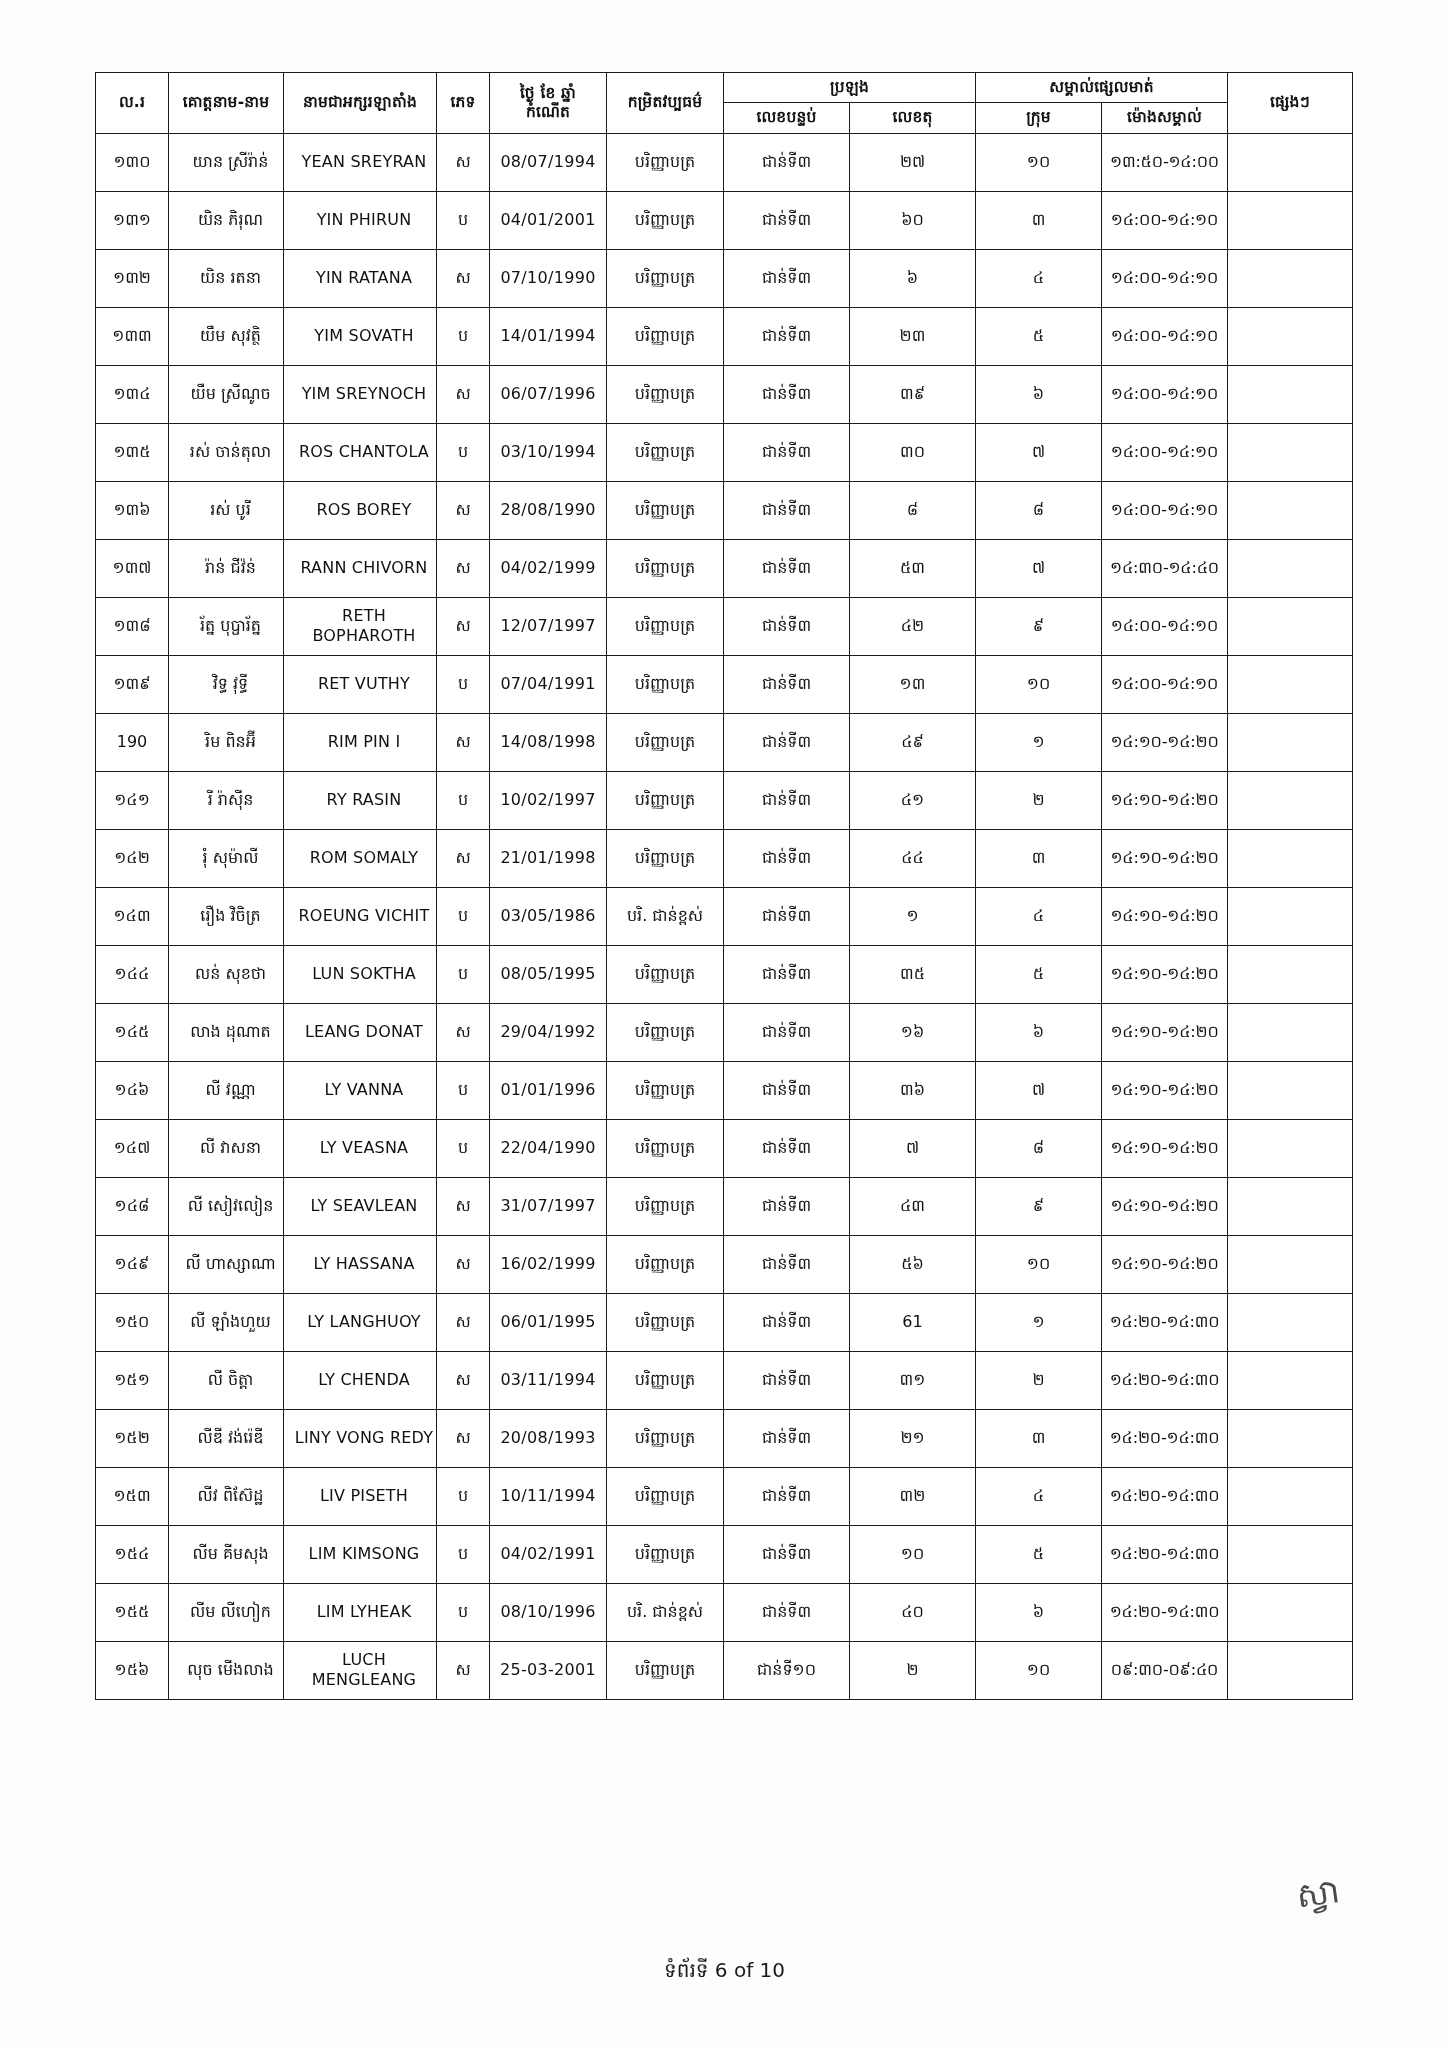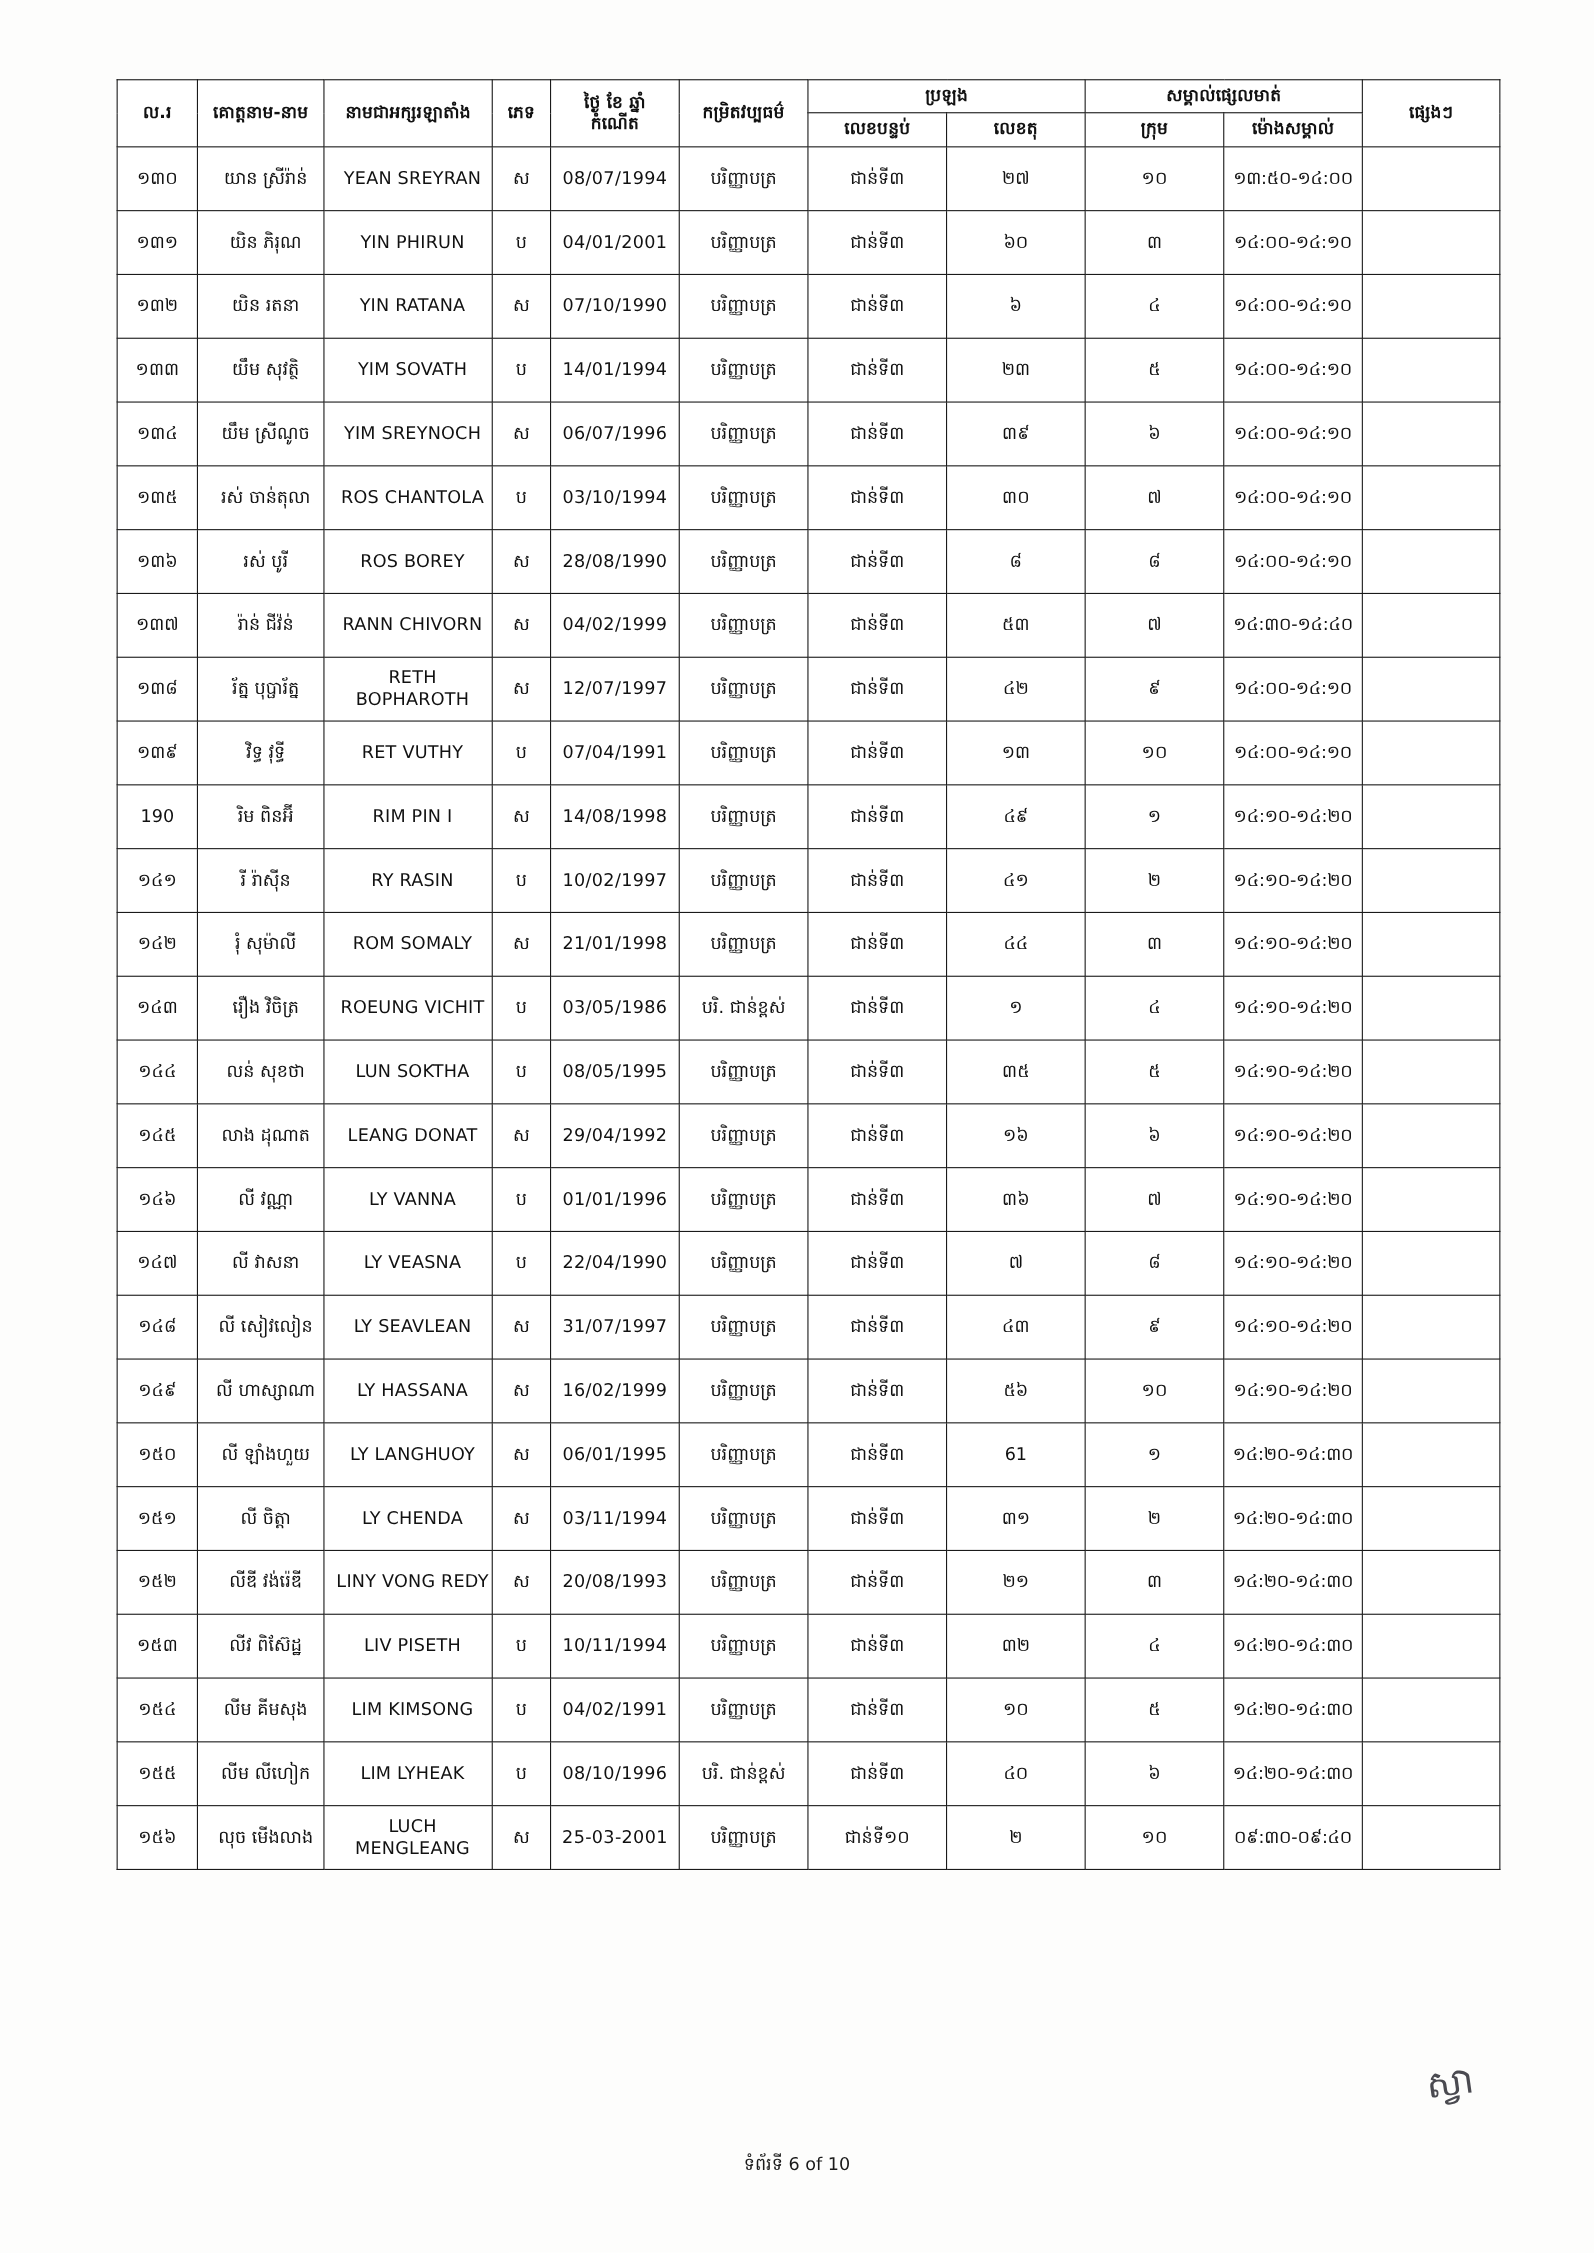--- a/index.html
+++ b/index.html
@@ -23,7 +23,7 @@
   }
   .sheet {
     position: absolute;
-    left: 106px;
+    left: 95px;
     top: 72px;
     width: 1258px;
   }

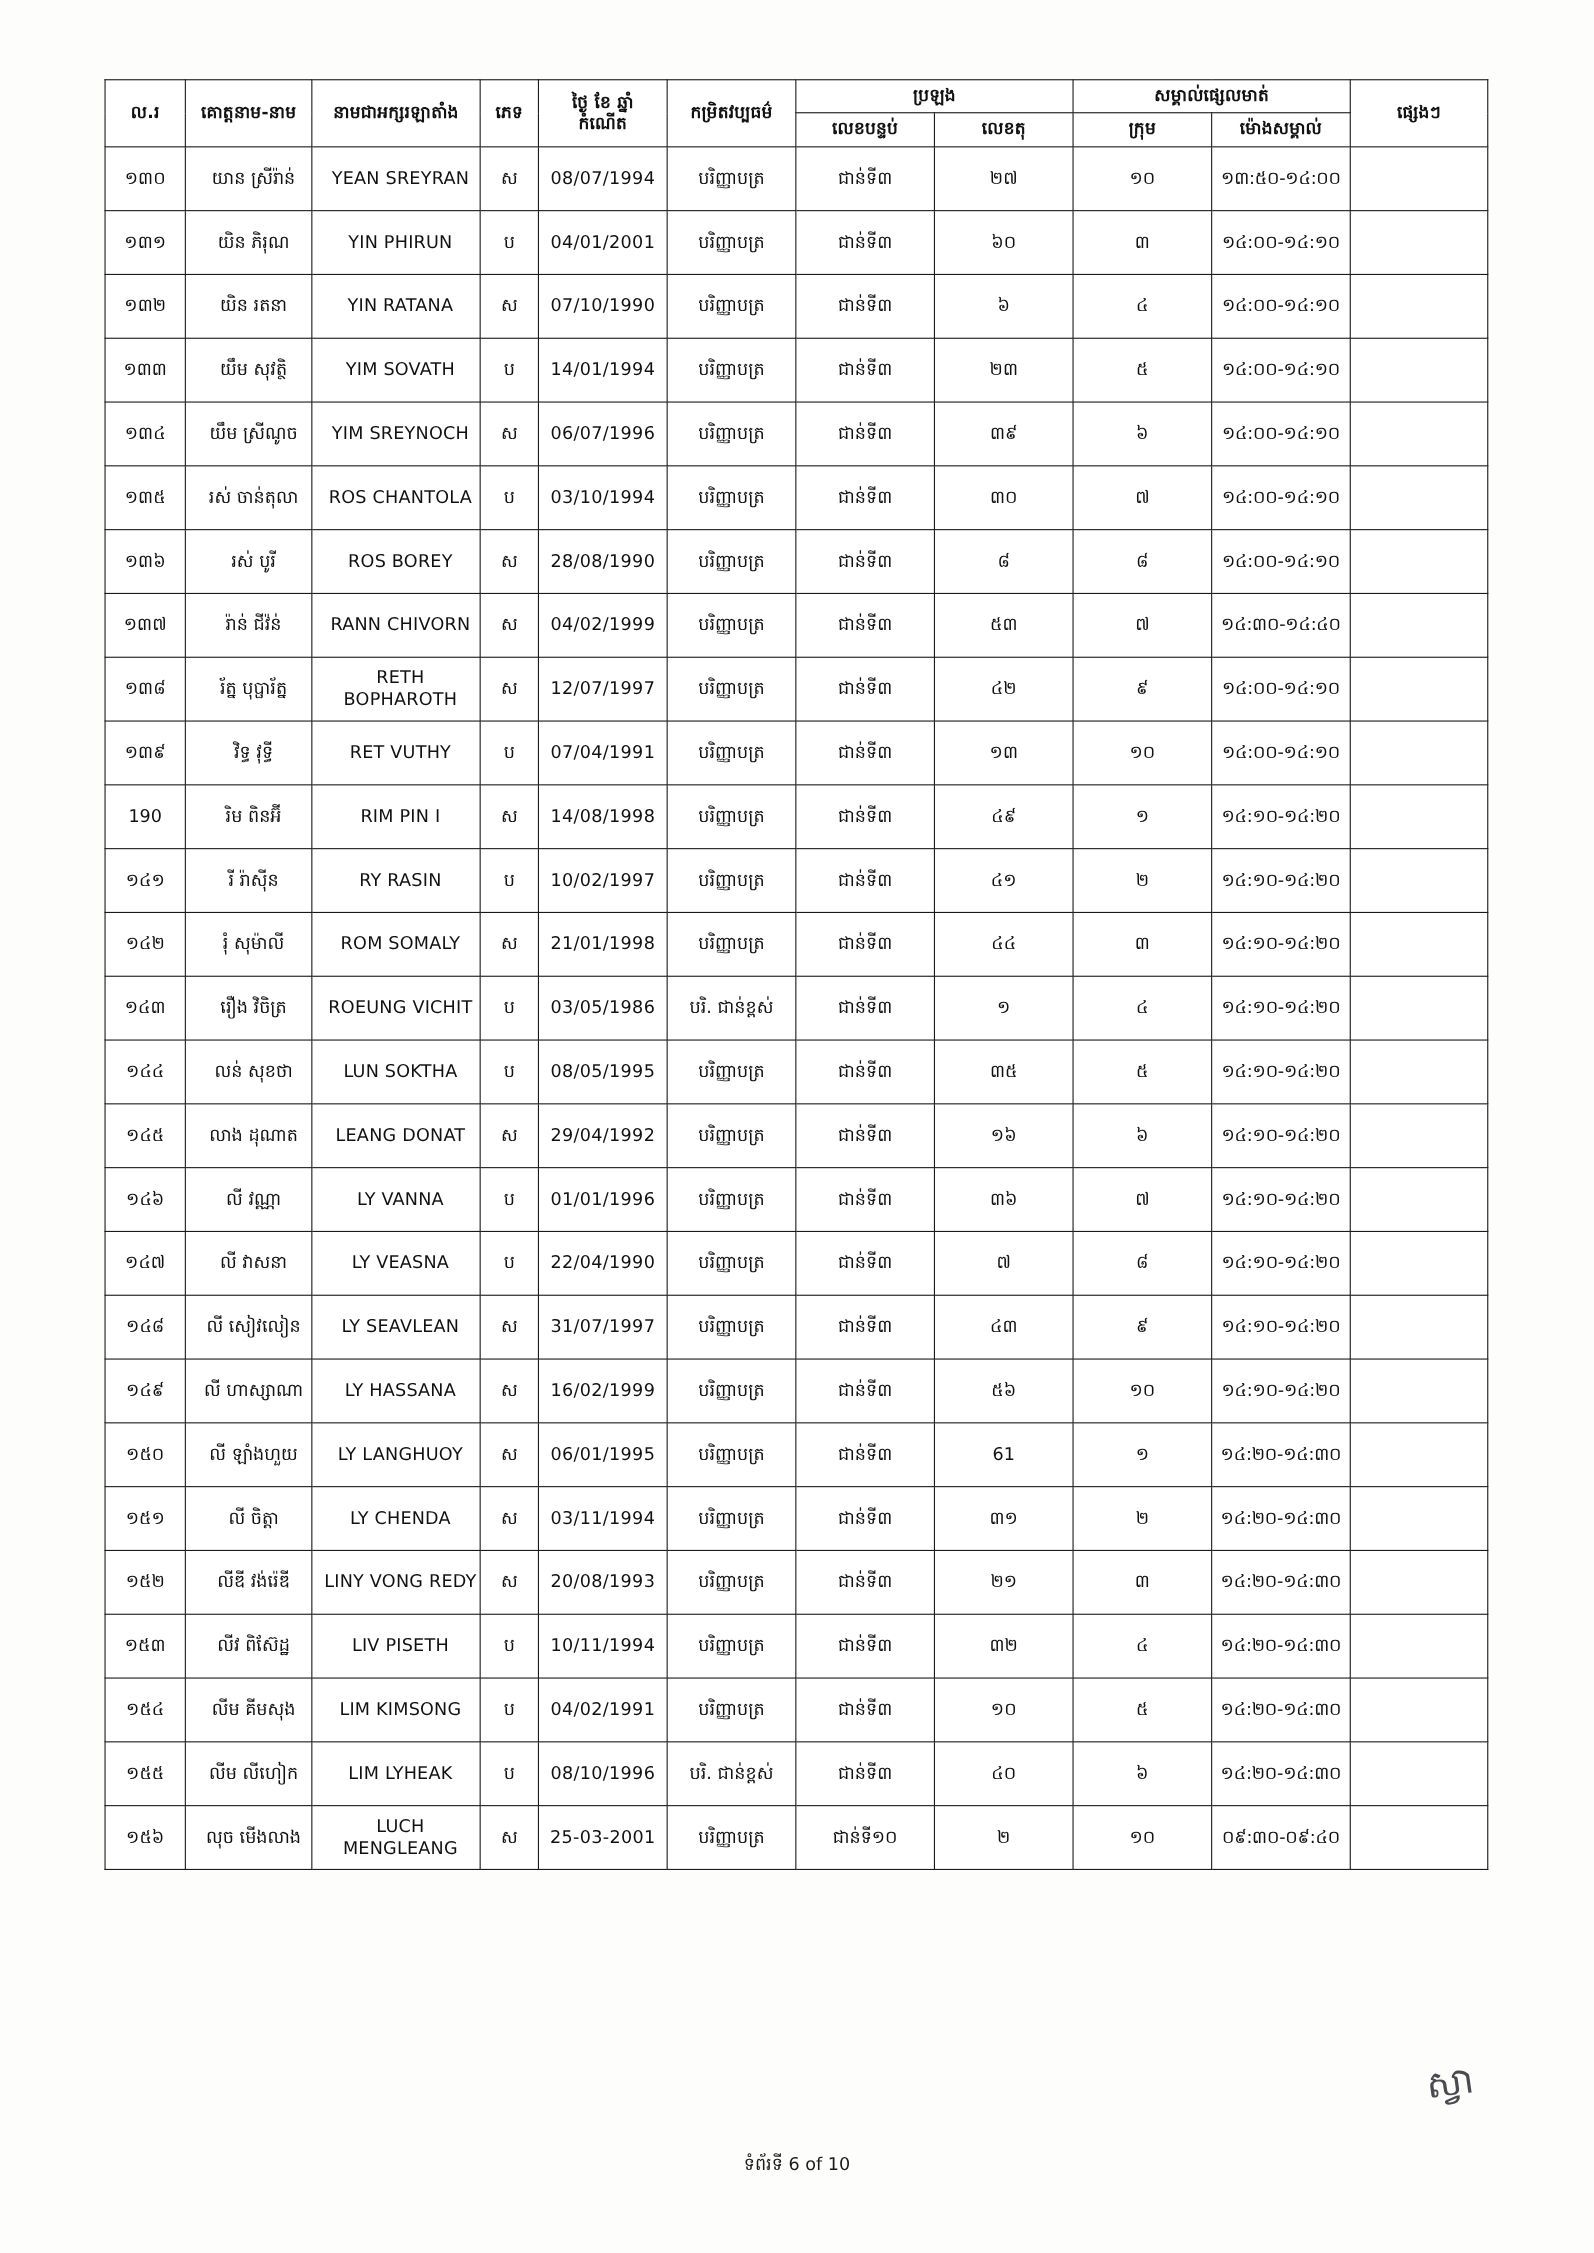--- a/index.html
+++ b/index.html
@@ -96,7 +96,7 @@
     top: 1957px;
     width: 1449px;
     text-align: center;
-    font-size: 16px;
+    font-size: 20px;
     color: #1a1a1a;
   }
   .signature {

